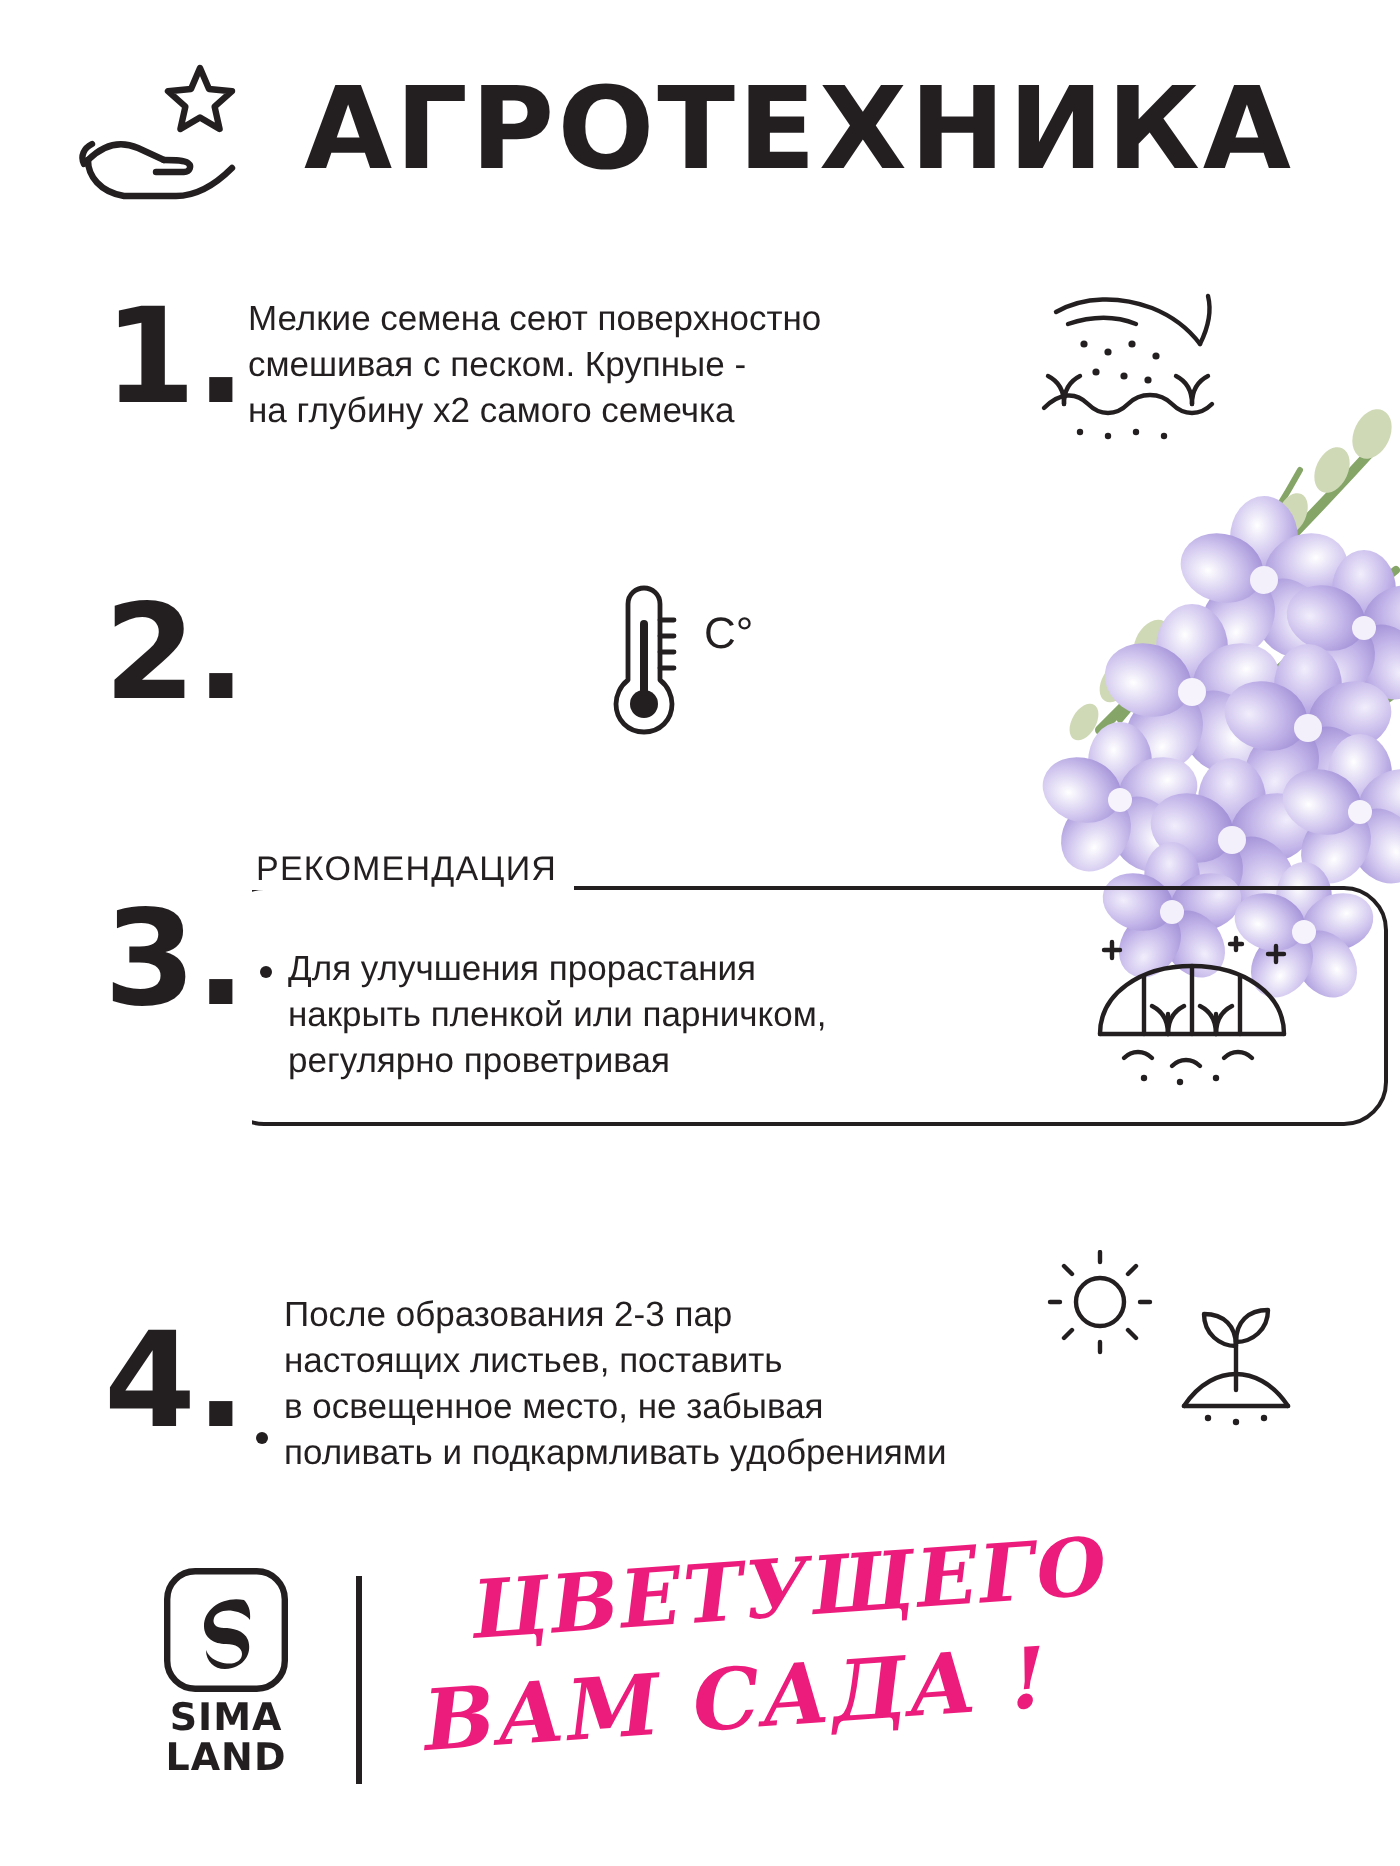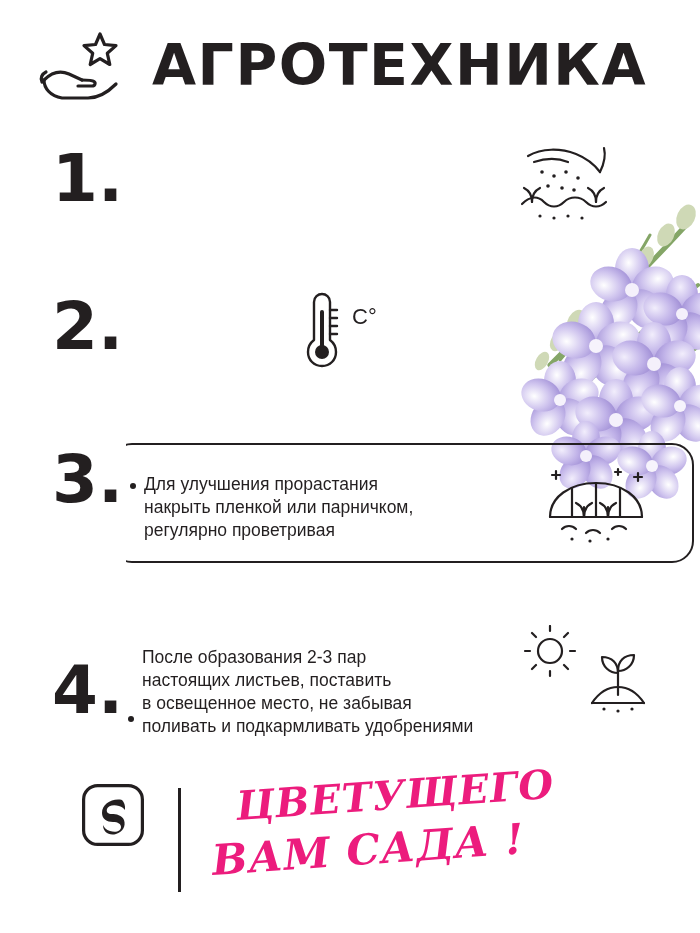--- a/index.html
+++ b/index.html
@@ -432,6 +432,9 @@
 
   <div class="step" id="step1">
     <div class="step-num">1.</div>
+    <div class="step-text">Мелкие семена сеют поверхностно
+смешивая с песком. Крупные -
+на глубину х2 самого семечка</div>
     <svg class="art" viewBox="0 0 130 84" xmlns="http://www.w3.org/2000/svg" fill="none" stroke="#231f20" stroke-width="2.2" stroke-linecap="round" stroke-linejoin="round">
       <path d="M30 14 C44 6 62 6 78 12 C88 16 96 22 102 30"></path>
       <path d="M102 30 C106 22 108 14 106 6"></path>

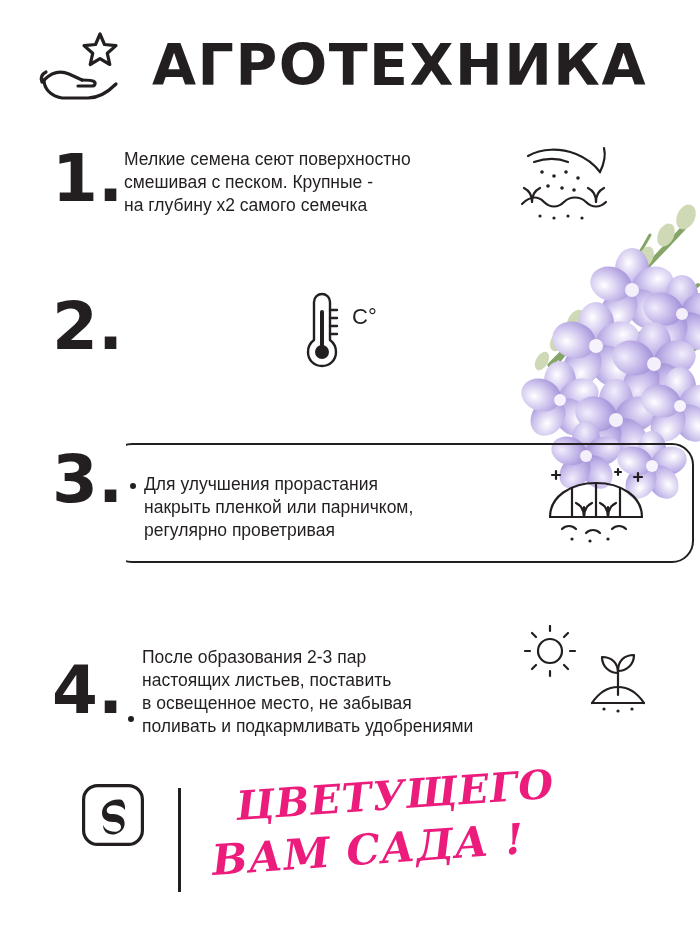--- a/index.html
+++ b/index.html
@@ -472,6 +472,7 @@
   <div class="step" id="step3">
     <div class="reco-box"></div>
     <div class="num-mask"></div>
+    <div class="reco-label">РЕКОМЕНДАЦИЯ</div>
     <div class="step-num">3.</div>
     <div class="bullet-dot"></div>
     <div class="step-text">Для улучшения прорастания

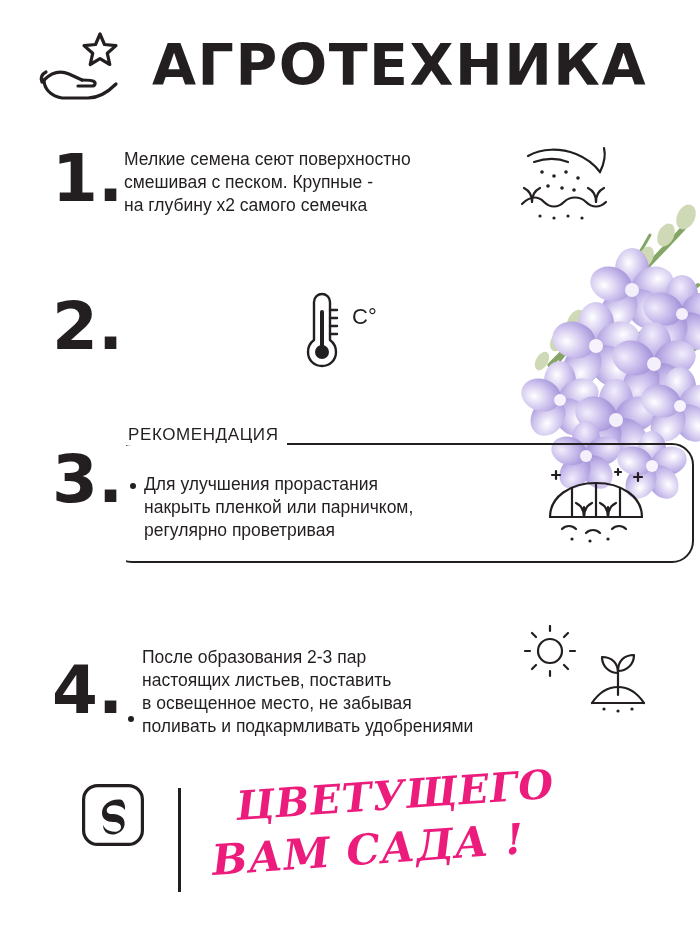--- a/index.html
+++ b/index.html
@@ -529,6 +529,8 @@
         <rect x="1.6" y="1.6" width="58.8" height="58.8" rx="14" fill="none" stroke="#231f20" stroke-width="3.2"></rect>
         <path d="M40 16 C30 14 20 20 20 29 C20 35 25 38 31 38 C36 38 39 40 39 43 C39 47 34 49 28 47 C24 45.8 22 43.5 21 41 C21 48 27 52 34 50 C41 48 44 42 42 36 C40 31 34 30 30 30 C26 30 24 28 25 25 C26 22 31 20 37 22 C40 23 42 24.5 43 26 C43.5 21 42 18 40 16 Z" fill="#231f20"></path>
       </svg>
+      <div class="brand-name">SIMA
+LAND</div>
     </div>
     <div class="divider"></div>
     <div class="slogan">

